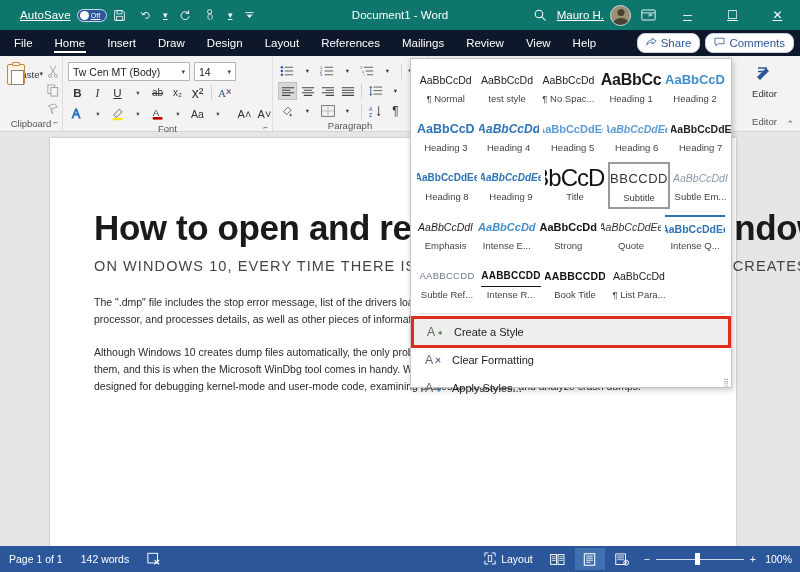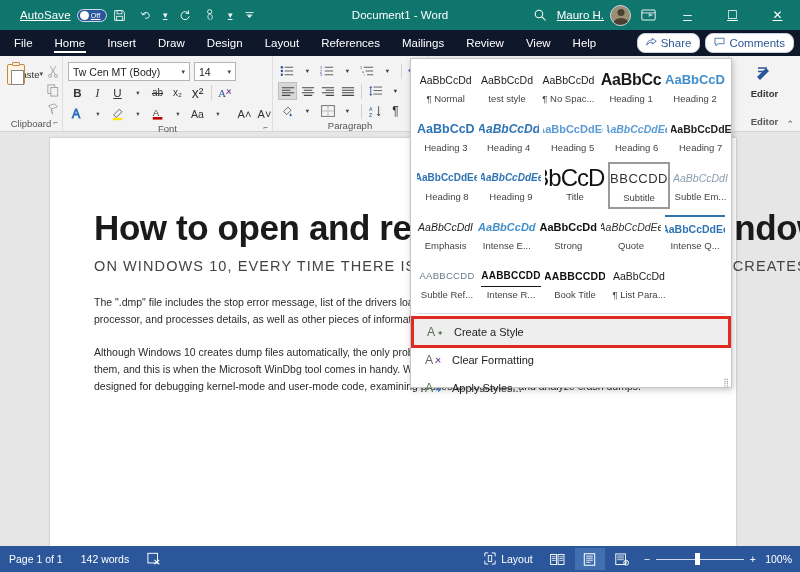--- a/index.html
+++ b/index.html
@@ -154,7 +154,7 @@
   .pbtn.sel { background: #d8d8d8; border: 1px solid #c0c0c0; }
   
   .stylesgrp { flex: 1; }
-  .editorgrp { width: 72px; font-weight: bold; }
+  .editorgrp { width: 72px; }
   .editor-btn {
     display: flex; flex-direction: column; align-items: center; width: 100%;
     font-size: 9.5px; color: #333; padding-top: 4px;

